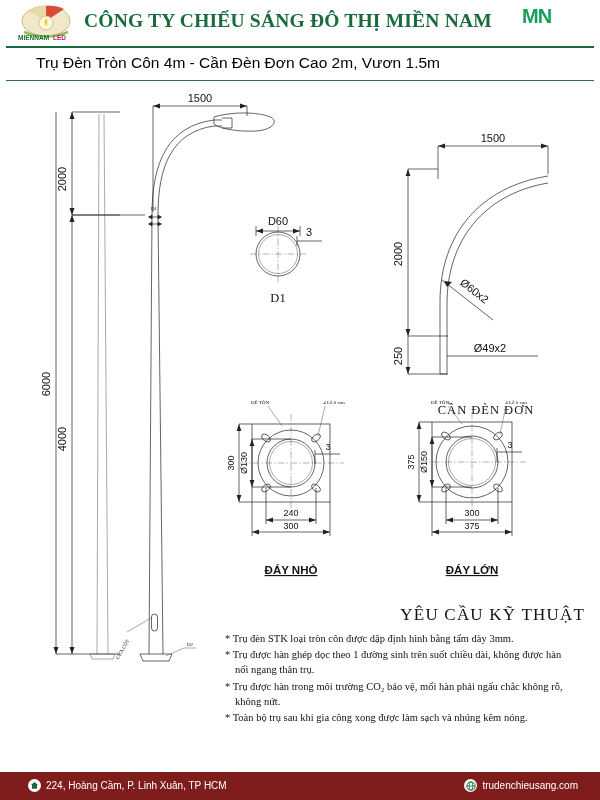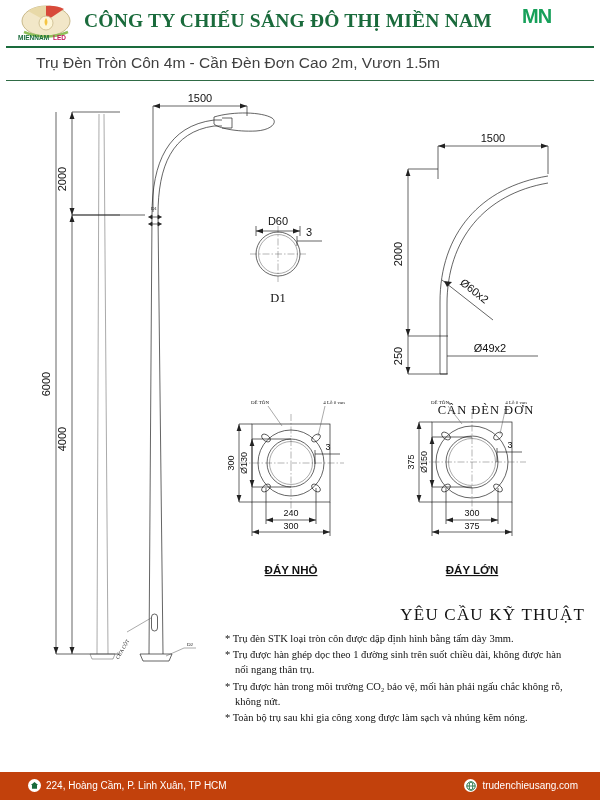--- a/index.html
+++ b/index.html
@@ -40,7 +40,7 @@
   
   .doc-title{
     position:absolute;left:36px;top:54px;
-    font-size:15.5px;color:#404040;white-space:nowrap;
+    font-size:15.5px;color:#000000;white-space:nowrap;
   }
   .hr-thin{position:absolute;left:6px;top:80px;width:588px;height:1px;background:#2f6b45;}
 

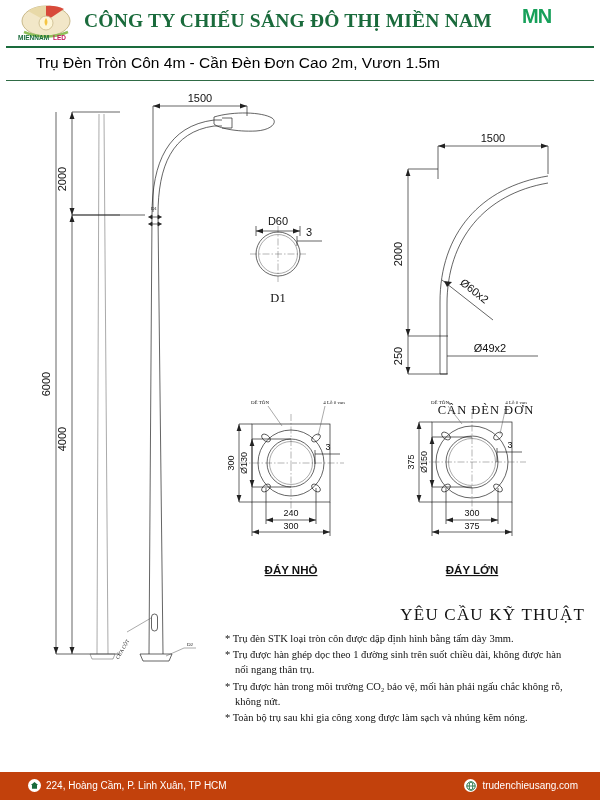--- a/index.html
+++ b/index.html
@@ -67,7 +67,7 @@
   .spec-list li{margin:0 16px 1px 0;text-indent:-10px;padding-left:10px;}
 
   
-  .footer{position:absolute;left:0;top:772px;width:600px;height:28px;background:#c2410c;}
+  .footer{position:absolute;left:0;top:772px;width:600px;height:28px;background:#7f1d1d;}
   .f-left{position:absolute;left:28px;top:7px;display:flex;align-items:center;gap:5px;}
   .f-right{position:absolute;right:22px;top:7px;display:flex;align-items:center;gap:5px;}
   .f-txt{color:#fff;font-size:10px;white-space:nowrap;}

